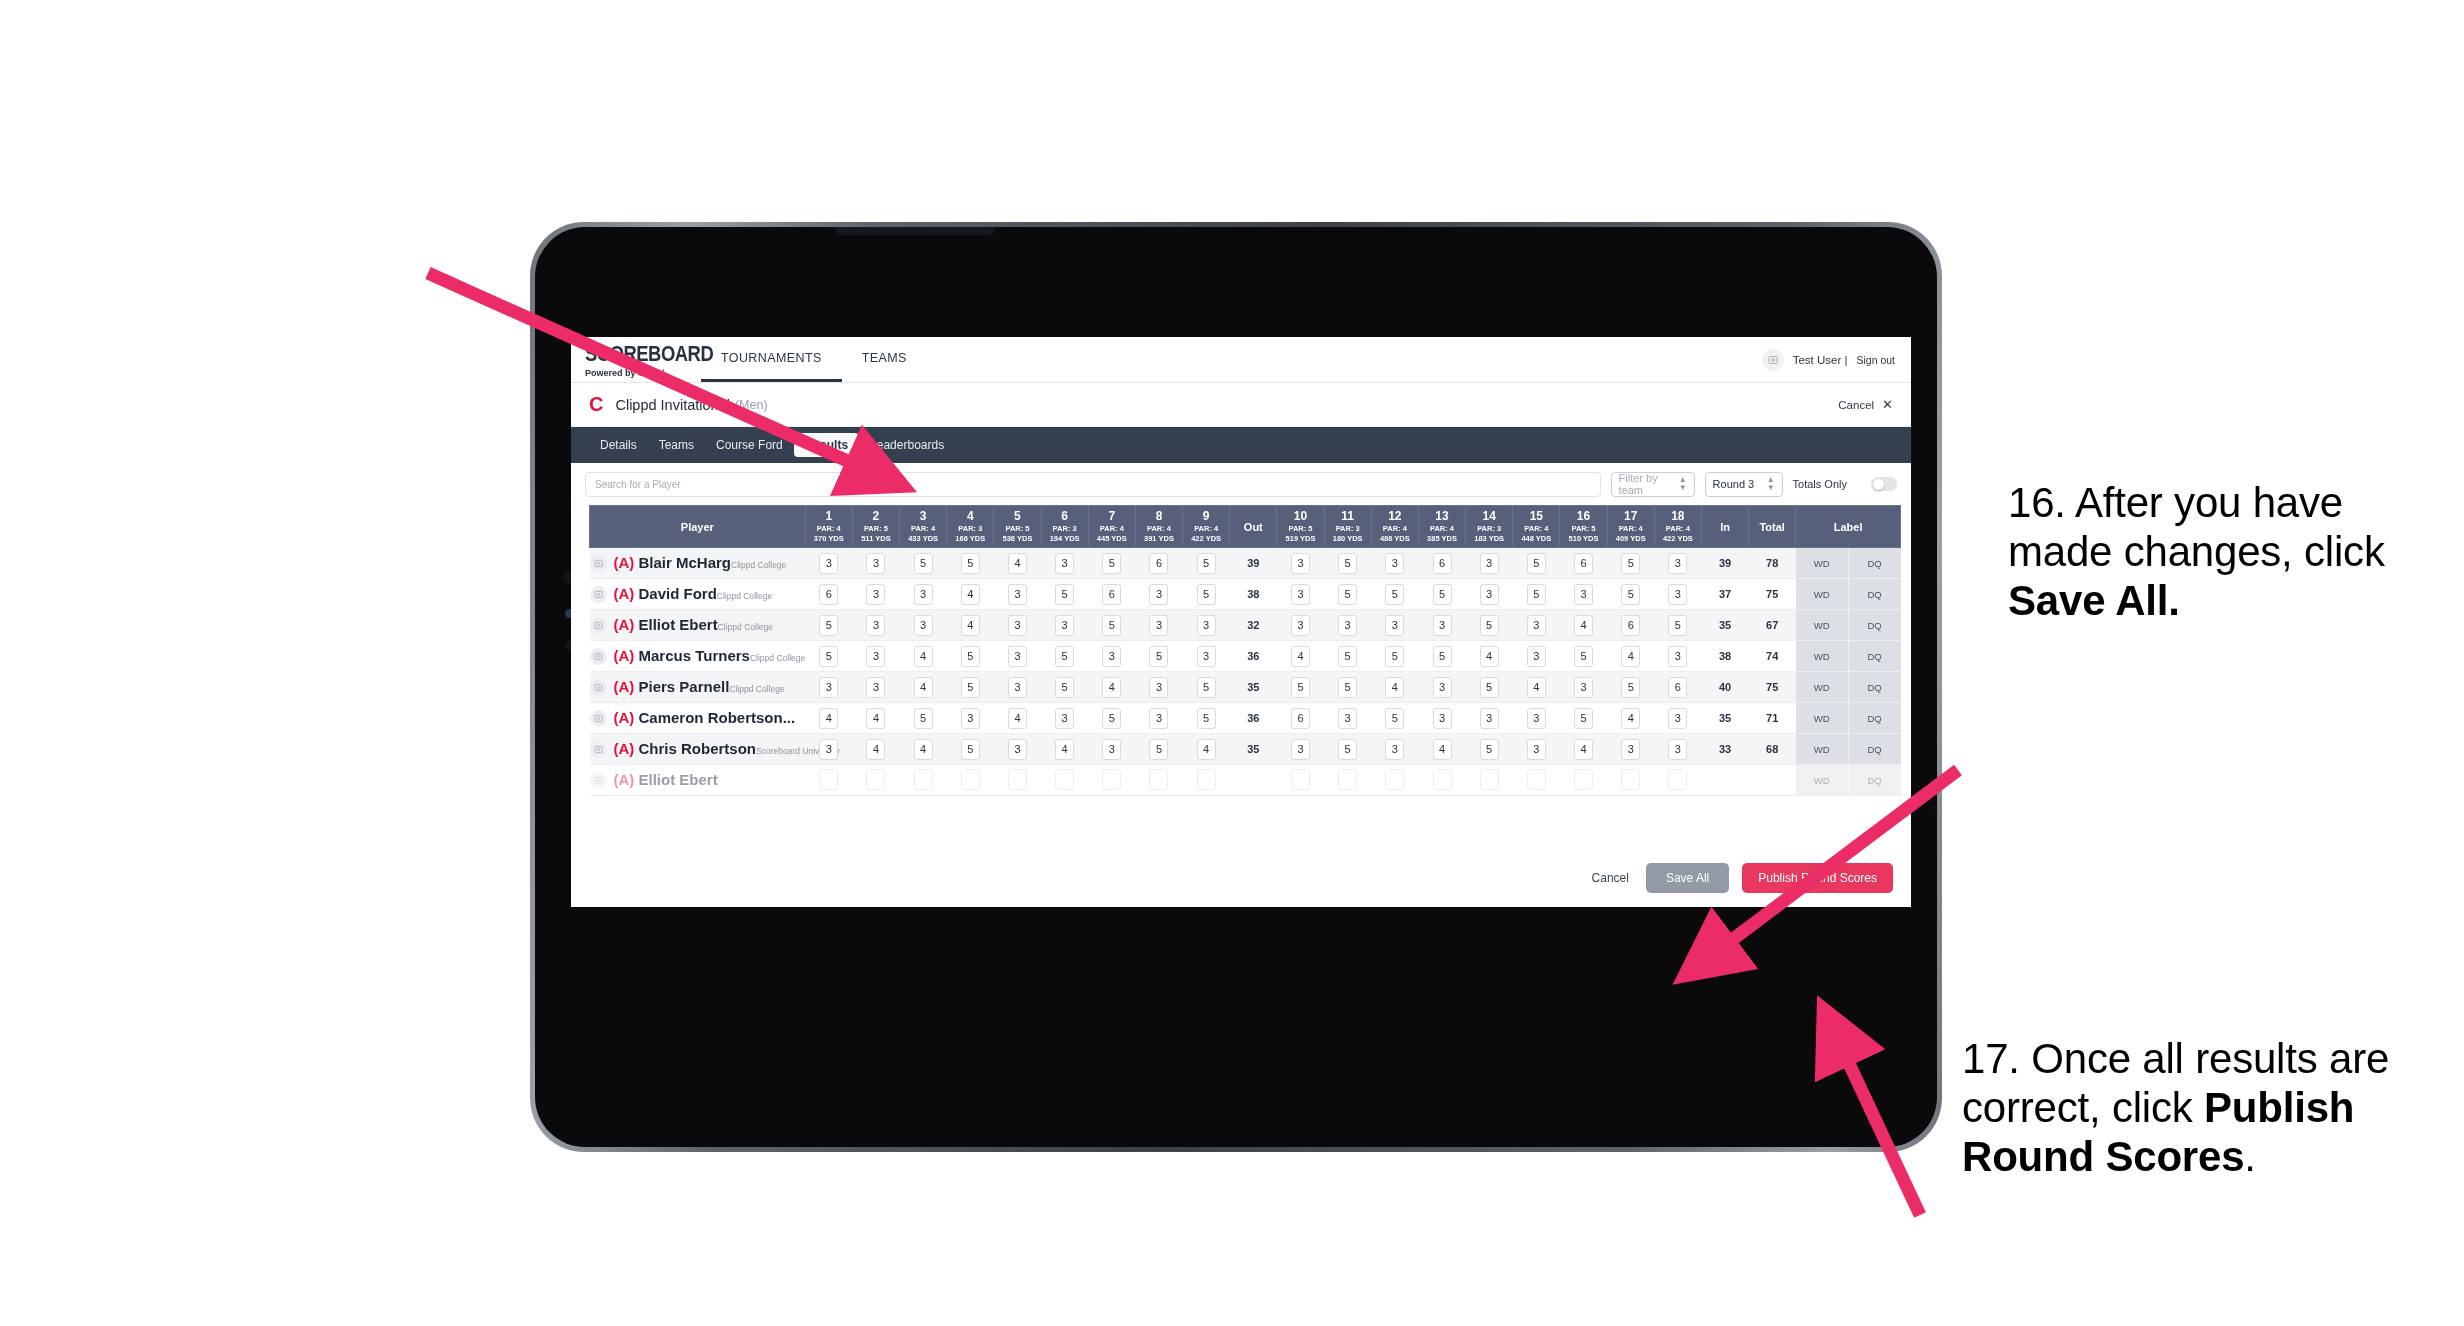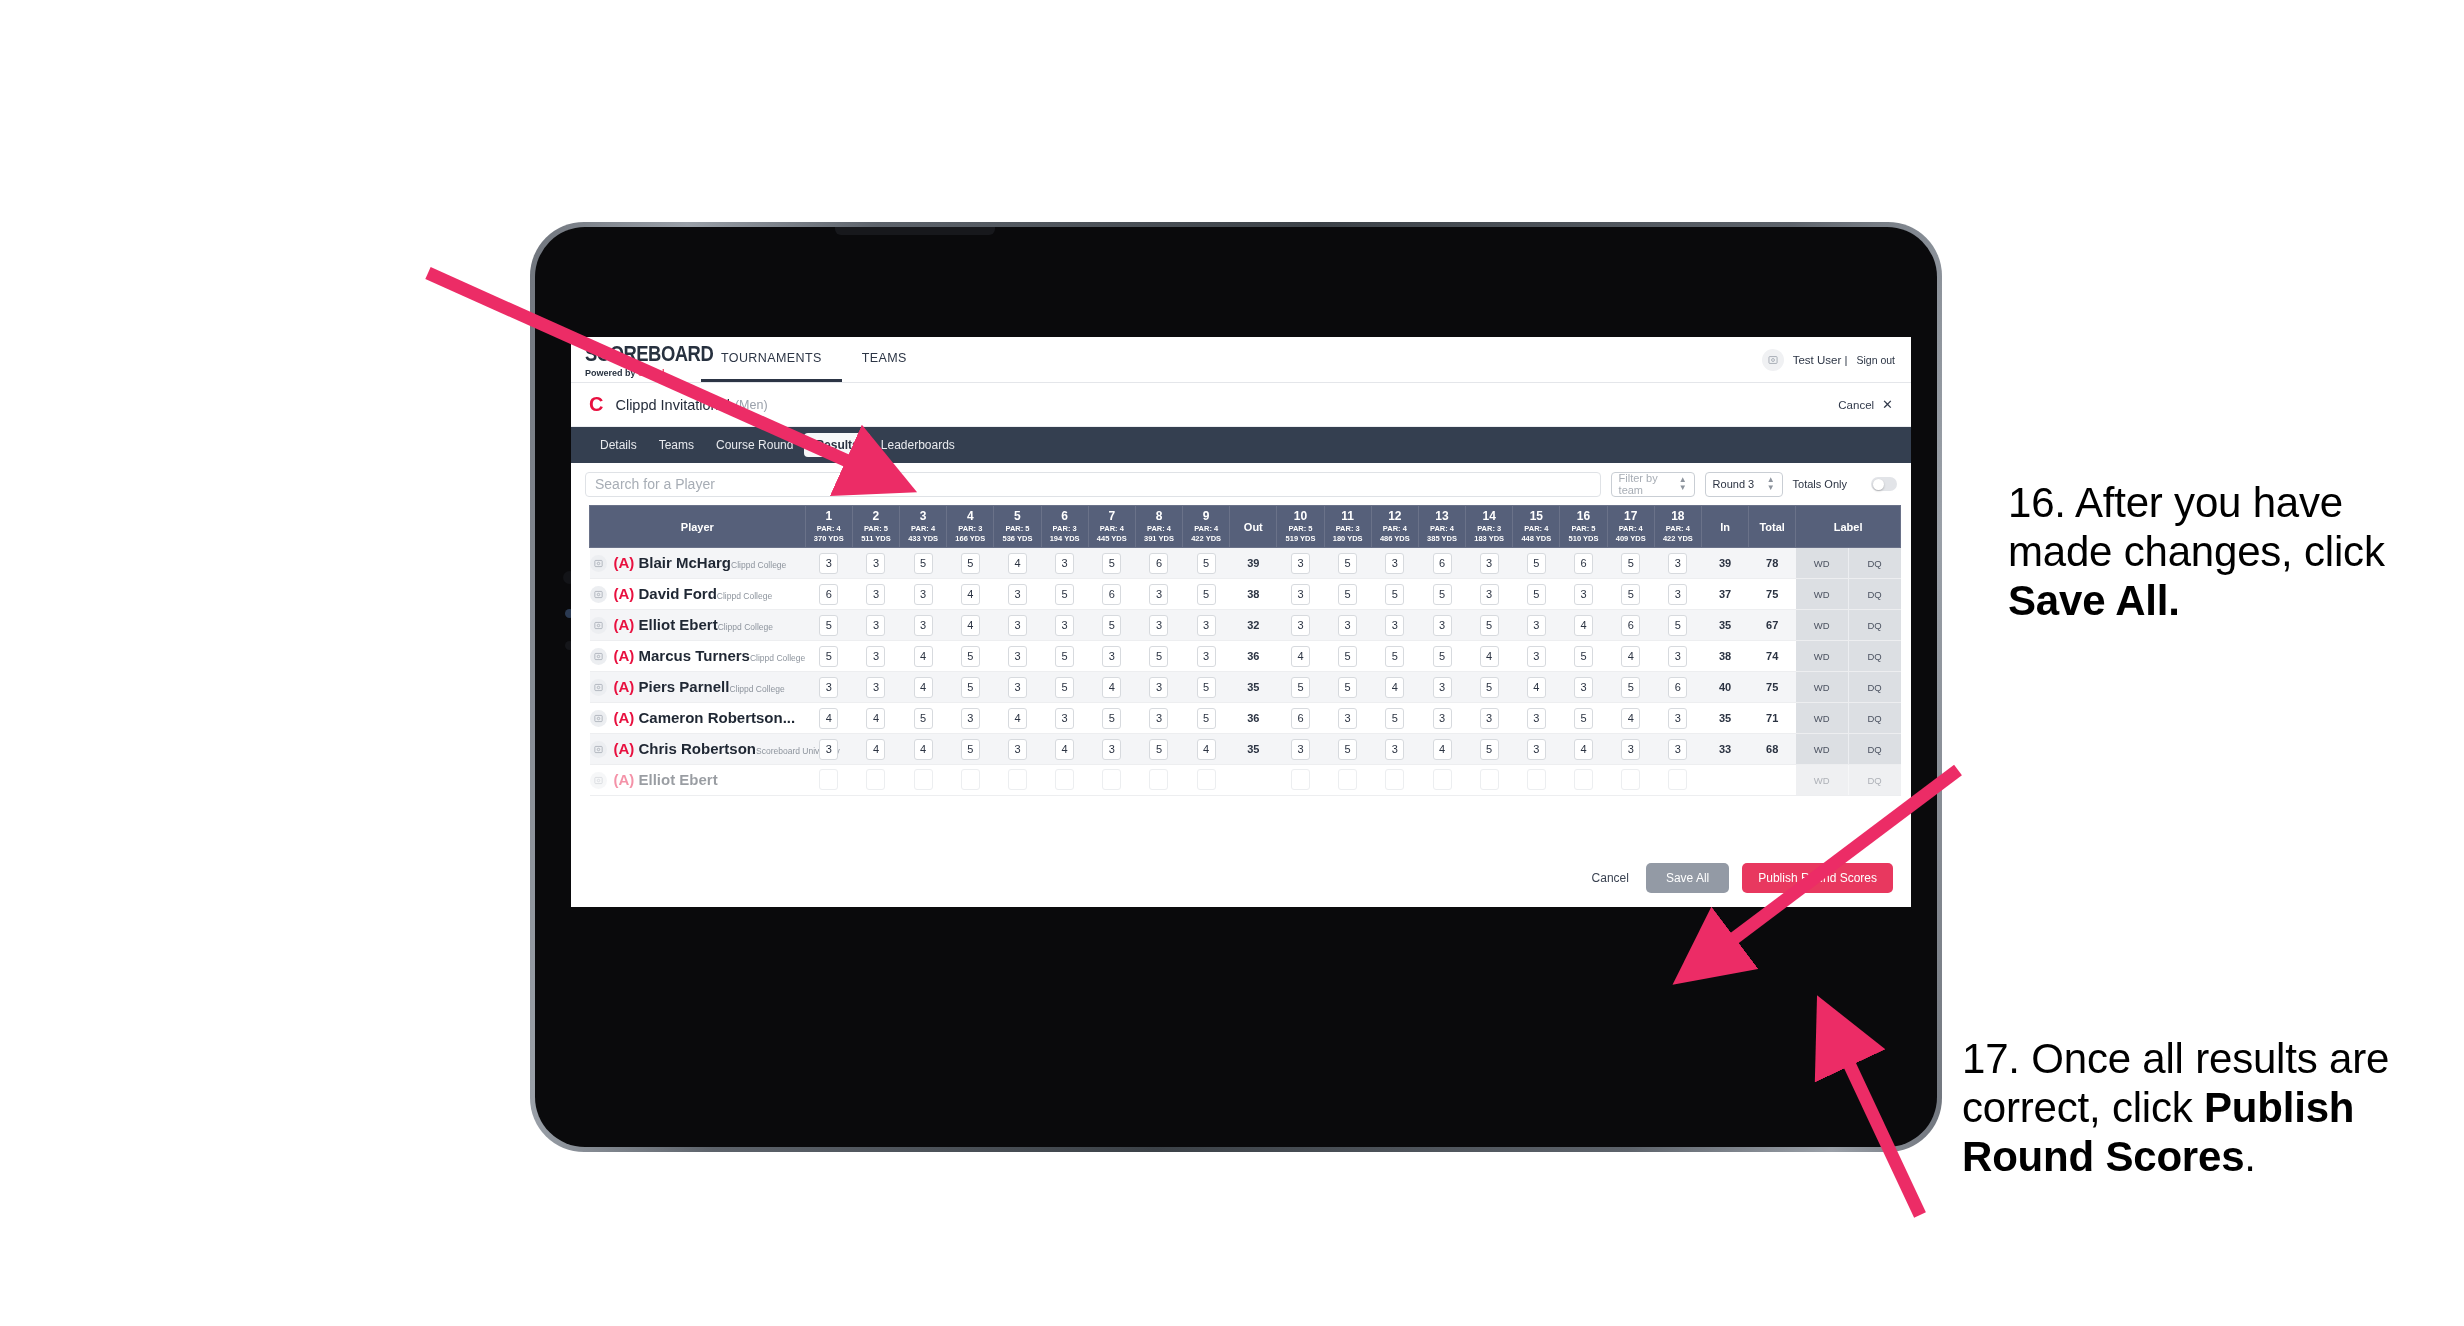--- a/index.html
+++ b/index.html
@@ -259,7 +259,7 @@
         <div id="tabstrip">
           <div class="tab">Details</div>
           <div class="tab">Teams</div>
-          <div class="tab">Course Round</div>
+          <div class="tab">Course Ford</div>
           <div class="tab active">Results</div>
           <div class="tab">Leaderboards</div>
         </div>

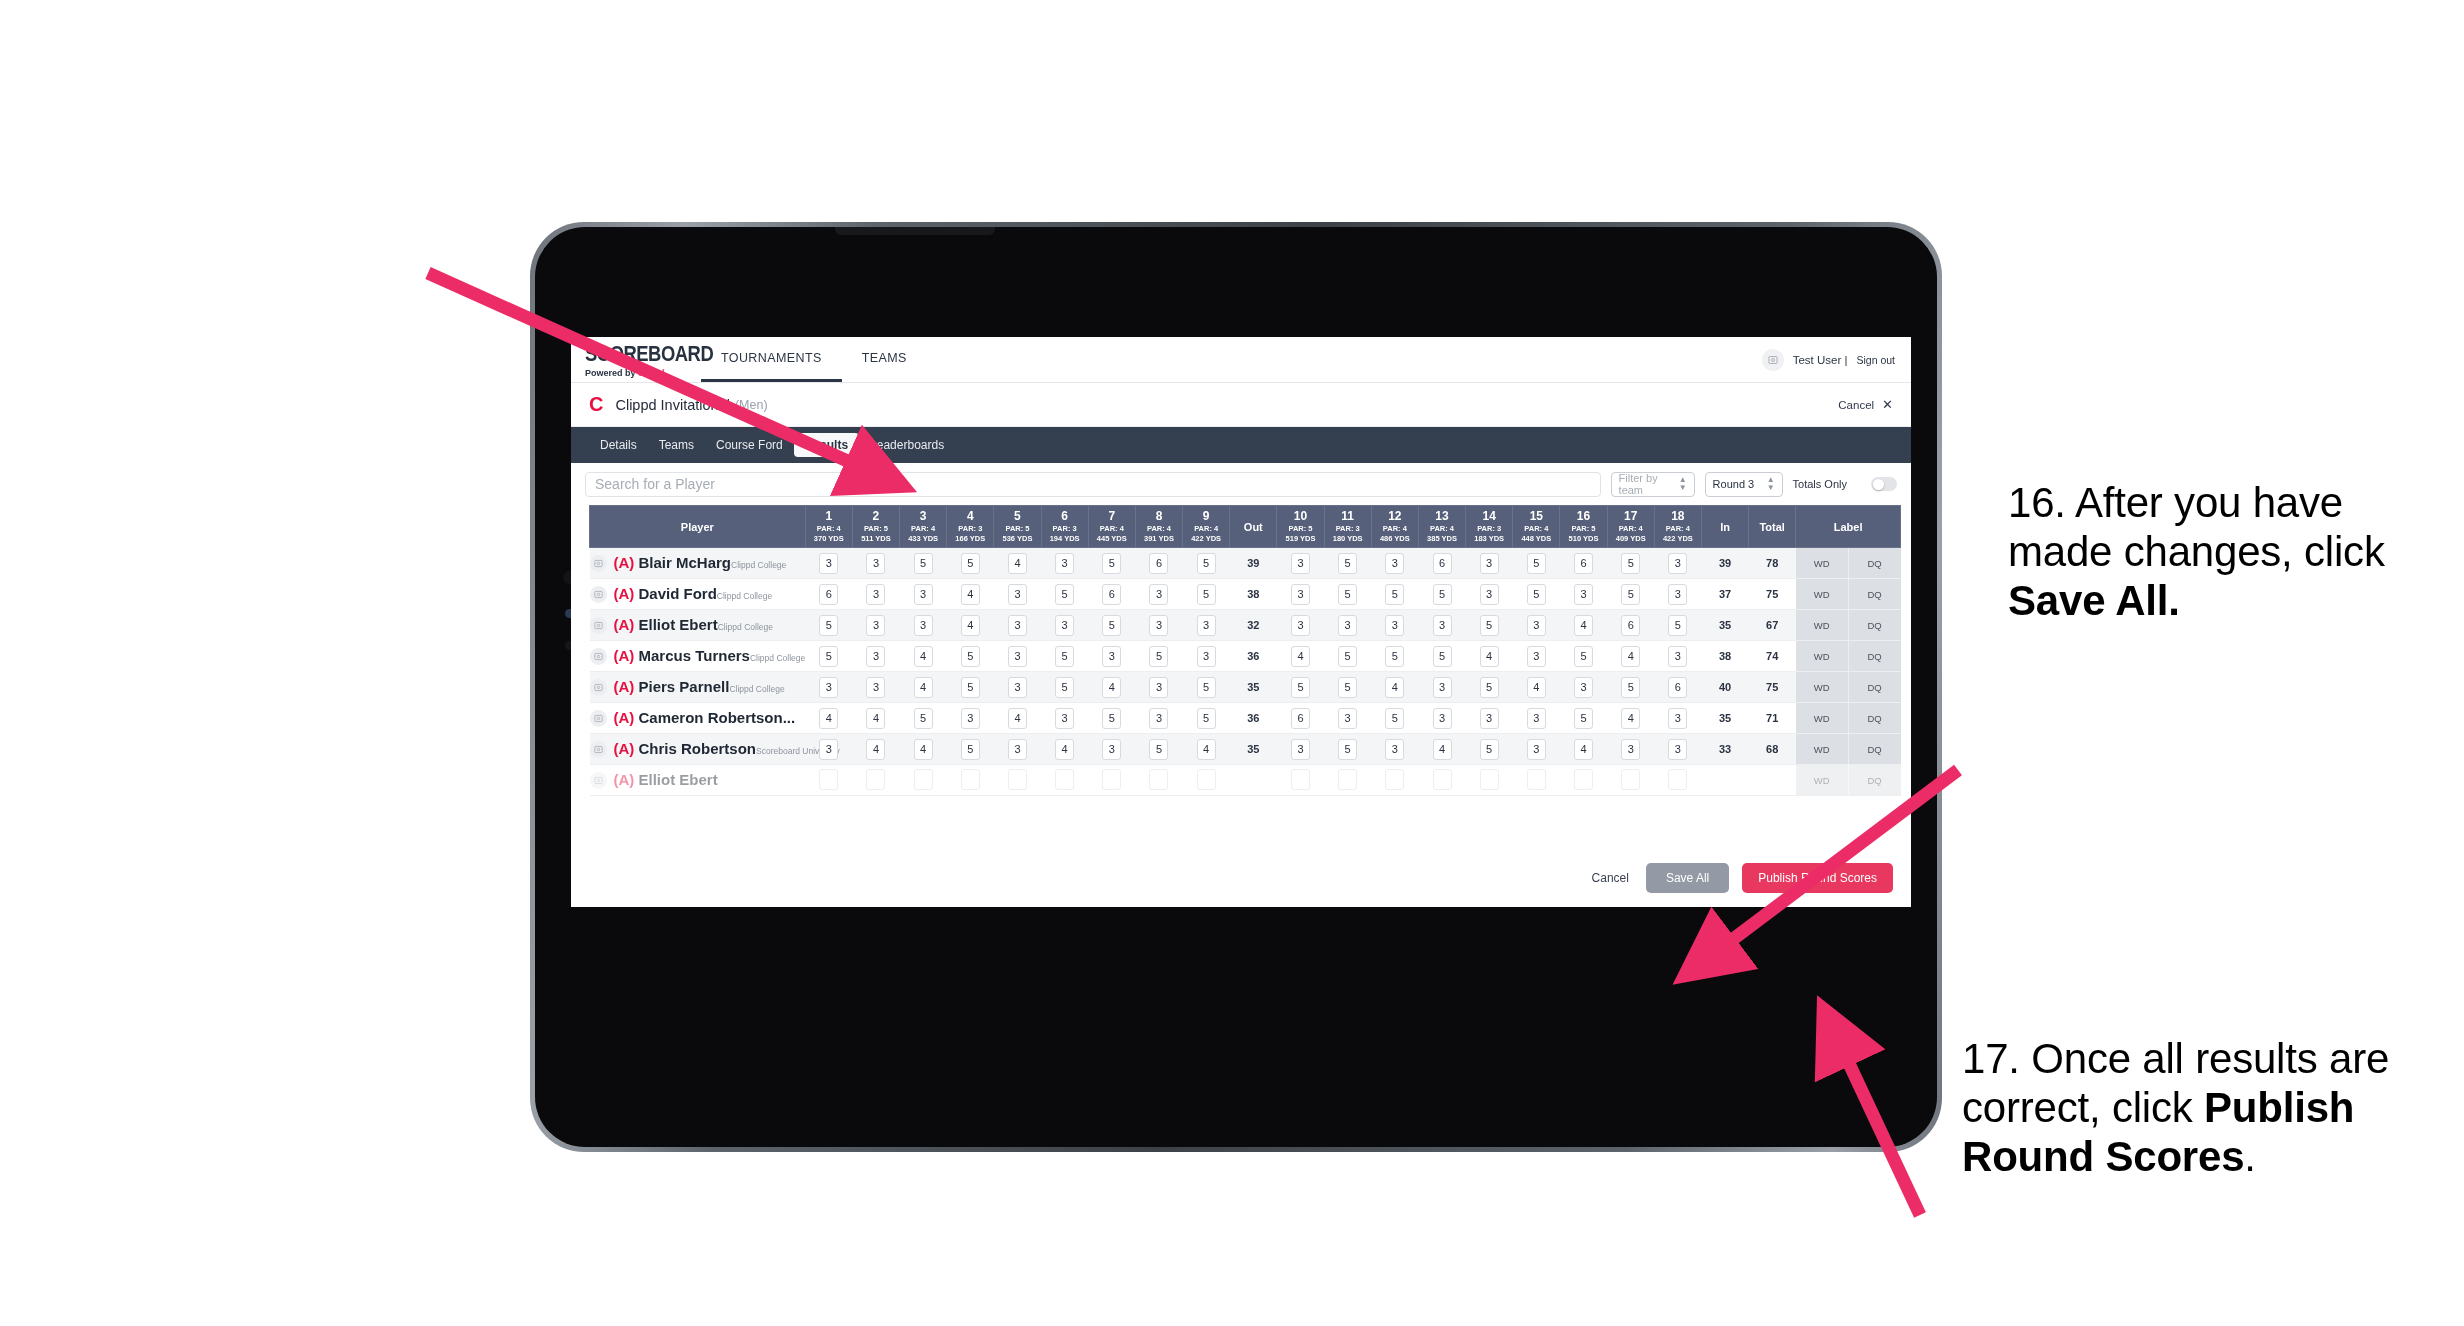--- a/index.html
+++ b/index.html
@@ -127,7 +127,7 @@
   }
   #search-input {
     flex: 1 1 auto; height:25px; border:1px solid #dfe2e6; border-radius:4px;
-    font-size:14px; color:#8d949d; padding: 0 9px;
+    font-size:10px; color:#8d949d; padding: 0 9px;
     font-family:"Liberation Sans",sans-serif; background:#fff;
   }
   #search-input::placeholder { color:#a7adb5; }

